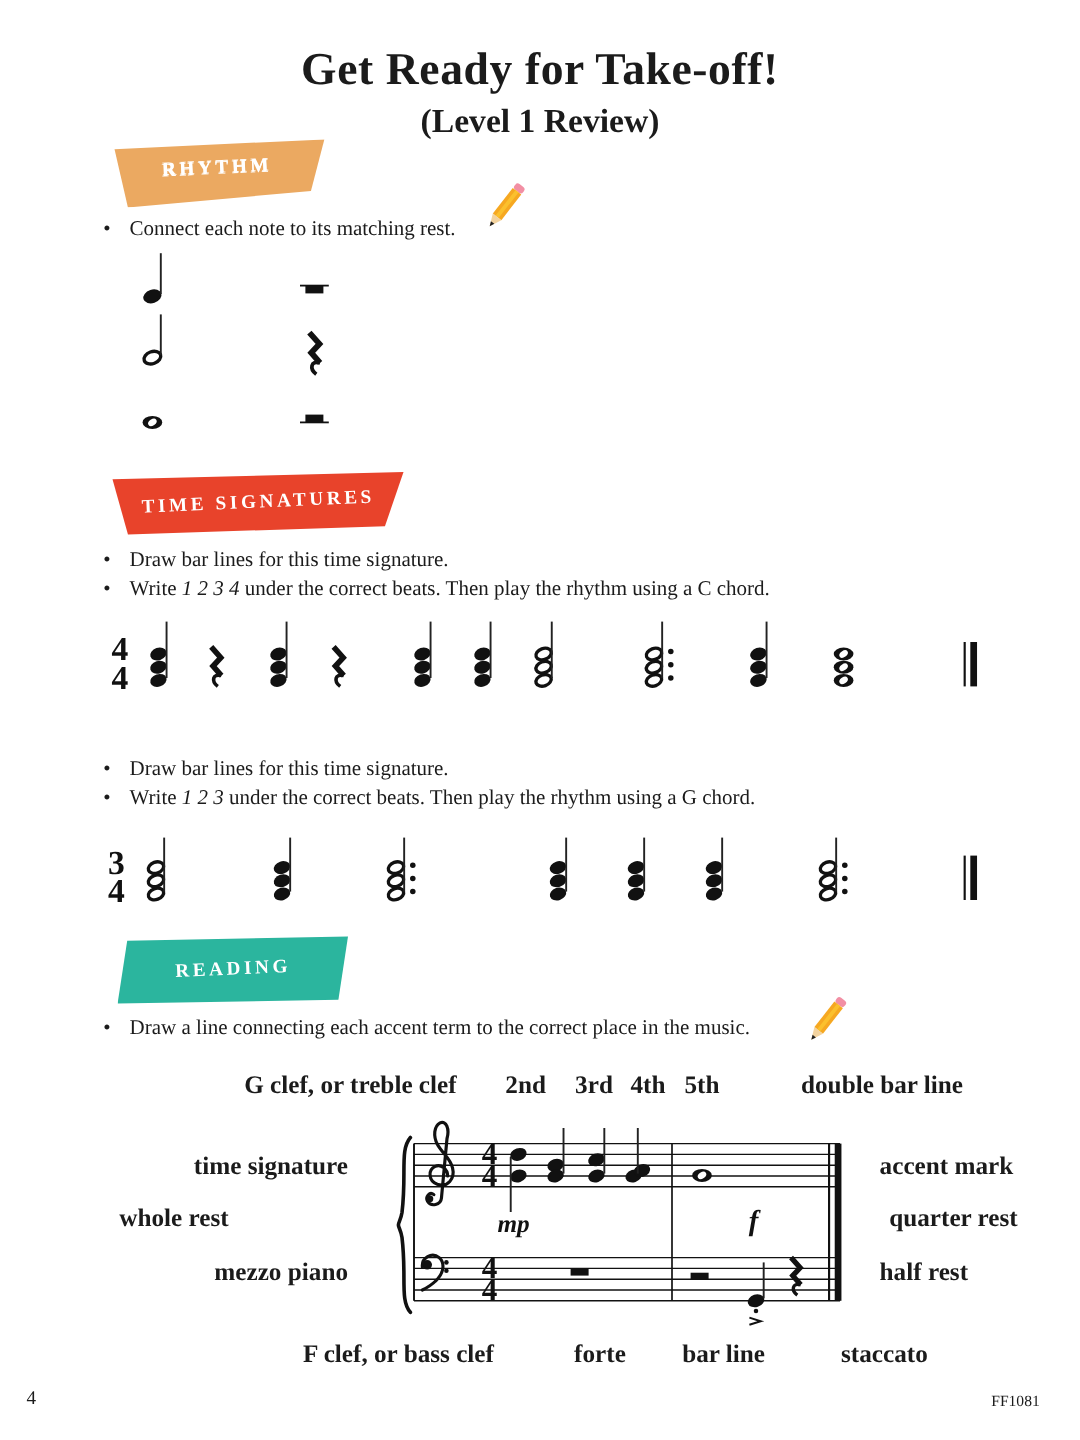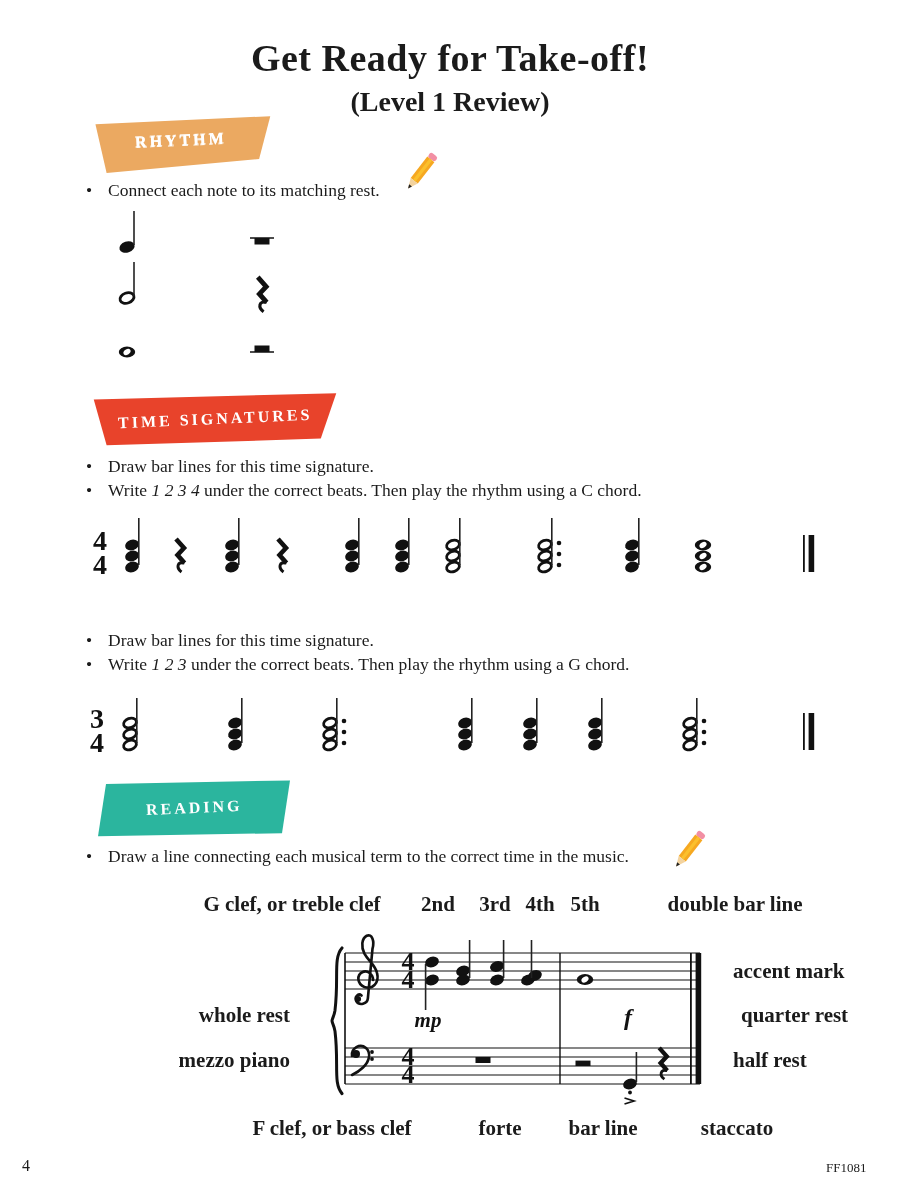--- a/index.html
+++ b/index.html
@@ -242,7 +242,7 @@
 
   <div class="bullet" style="left:86px;top:845px;">
     <span class="dot">•</span>
-    <span>Draw a line connecting each musical term to the correct time in the music.</span>
+    <span>Draw a line connecting each accent term to the correct place in the music.</span>
   </div>
 
   <svg style="left:668px;top:828px;" width="42" height="48" viewBox="0 0 42 48">

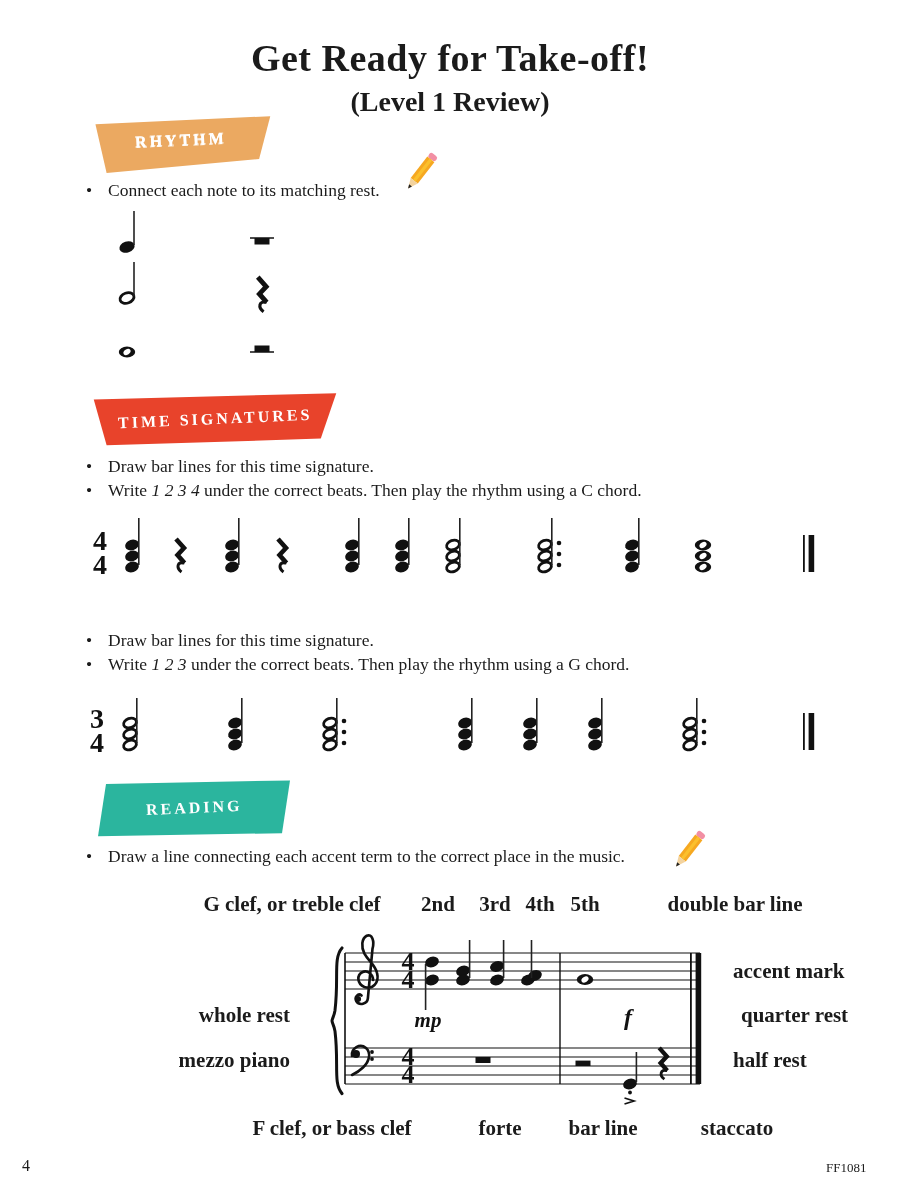--- a/index.html
+++ b/index.html
@@ -262,6 +262,7 @@
   <span class="rlabel centered" style="left:585px;top:892px;">5th</span>
   <span class="rlabel centered" style="left:735px;top:892px;">double bar line</span>
 
+  <span class="rlabel leftcol" style="top:959px;">time signature</span>
   <span class="rlabel leftcol" style="top:1003px;">whole rest</span>
   <span class="rlabel leftcol" style="top:1048px;">mezzo piano</span>
 

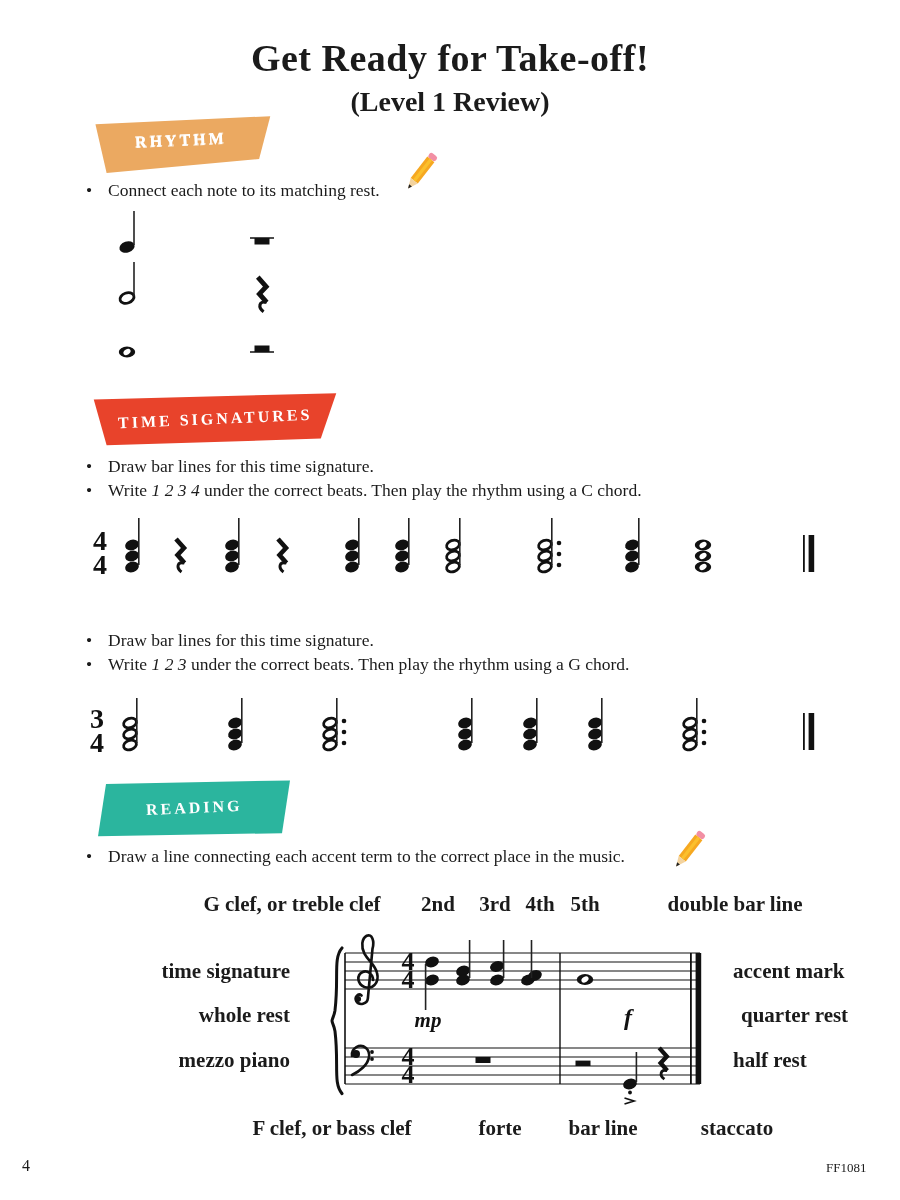--- a/index.html
+++ b/index.html
@@ -263,7 +263,7 @@
   <span class="rlabel centered" style="left:735px;top:892px;">double bar line</span>
 
   <span class="rlabel leftcol" style="top:959px;">time signature</span>
-  <span class="rlabel leftcol" style="top:1003px;">whole rest</span>
+  <span class="rlabel leftcol" style="top:1003px;text-align:center;">whole rest</span>
   <span class="rlabel leftcol" style="top:1048px;">mezzo piano</span>
 
   <span class="rlabel" style="left:733px;top:959px;">accent mark</span>

